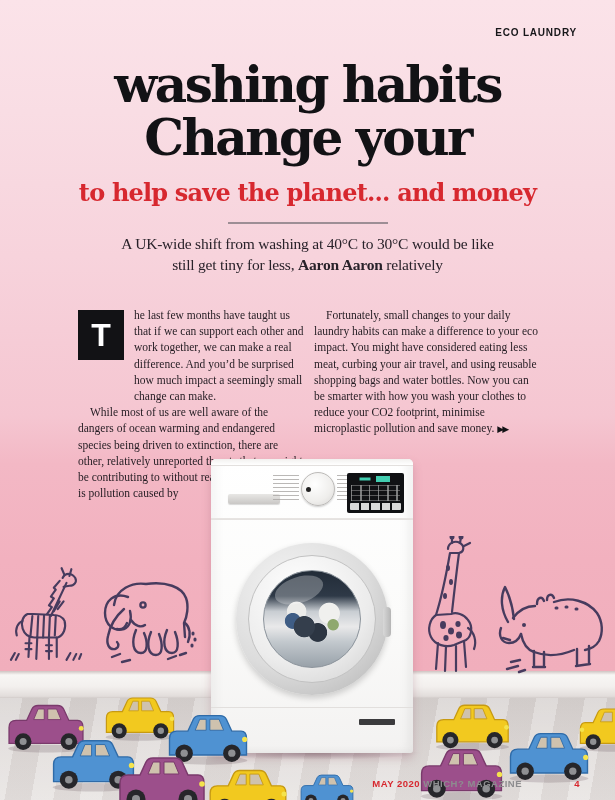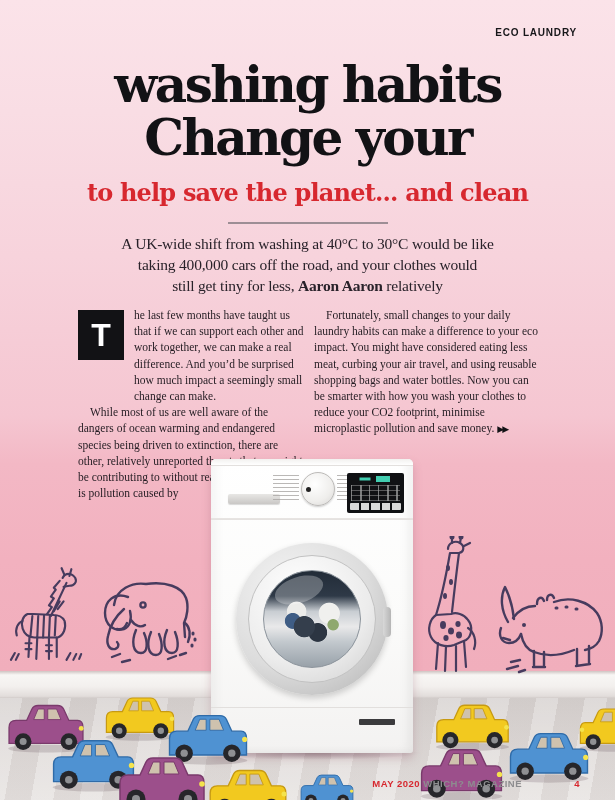--- a/index.html
+++ b/index.html
@@ -108,7 +108,7 @@
     <div>washing habits</div>
     <div>Change your</div>
   </div>
-  <div class="subtitle">to help save the planet... and clean</div>
+  <div class="subtitle">to help save the planet... and money</div>
 
   <div class="divider"></div>
 

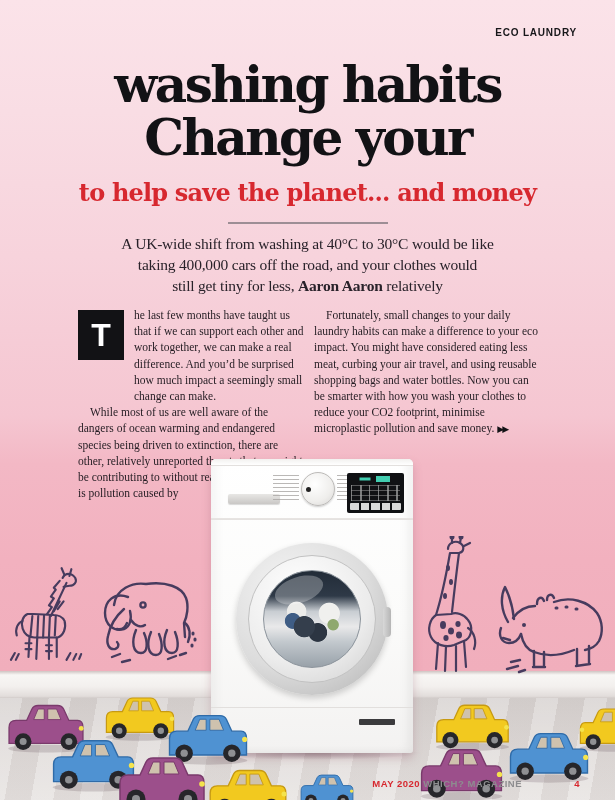--- a/index.html
+++ b/index.html
@@ -114,7 +114,6 @@
 
   <div class="standfirst">
     <div>A UK-wide shift from washing at 40°C to 30°C would be like</div>
-    <div>taking 400,000 cars off the road, and your clothes would</div>
     <div><span>still get tiny for less, </span><span class="sf-author">Aaron Aaron</span><span> relatively</span></div>
   </div>
 

